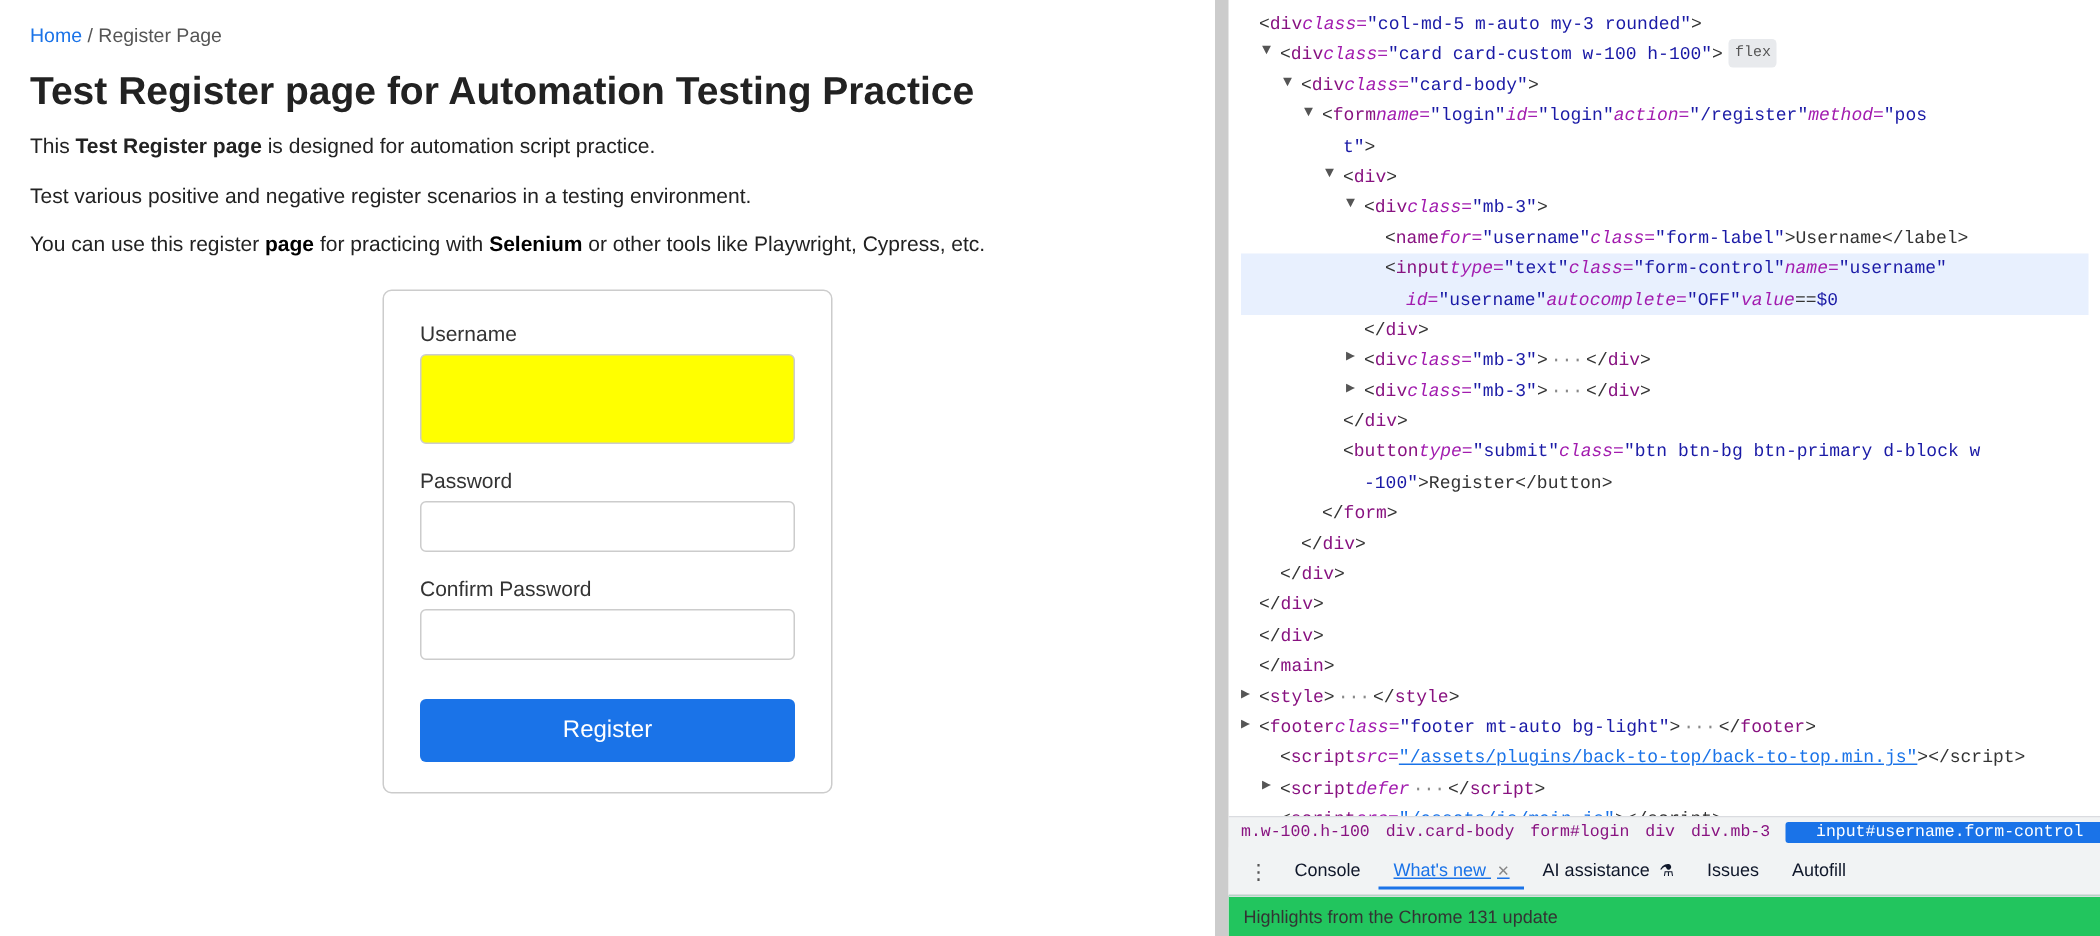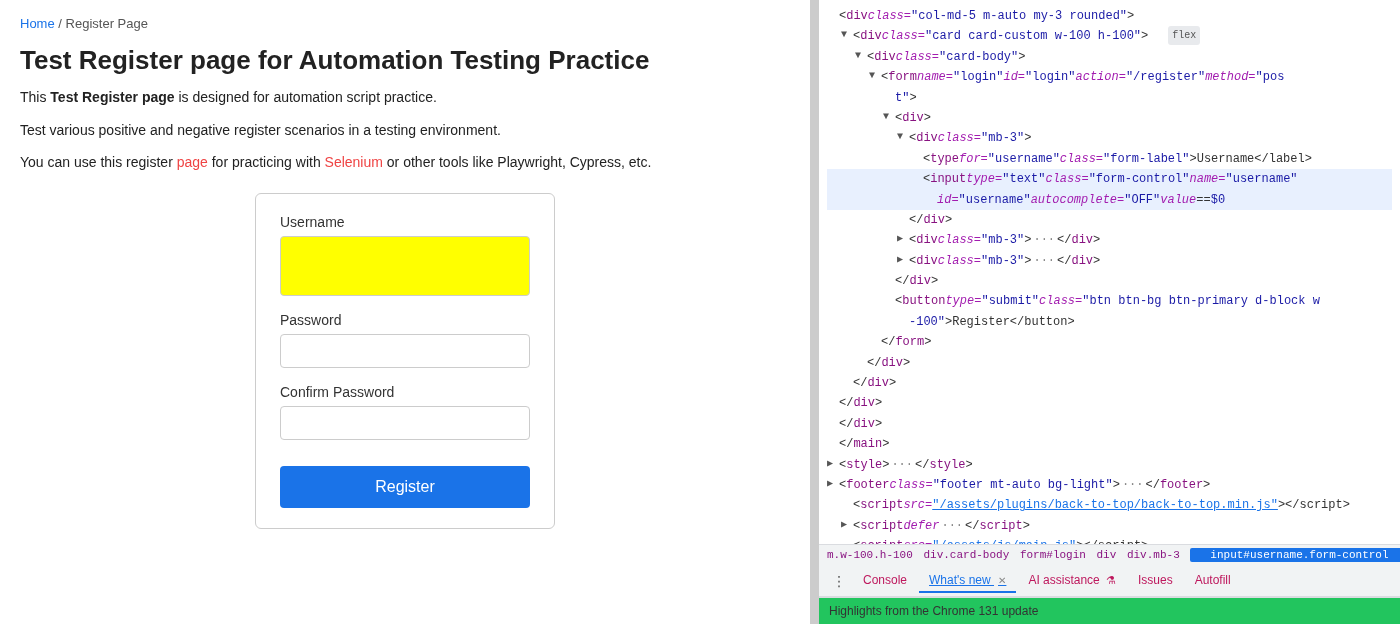--- a/index.html
+++ b/index.html
@@ -169,7 +169,7 @@
       font-size: 10px;
       border-radius: 3px;
       padding: 1px 4px;
-      margin-left: 20px;
+      margin-left: 4px;
     }
     .ellipsis { color: #888; margin: 0 2px; }
 

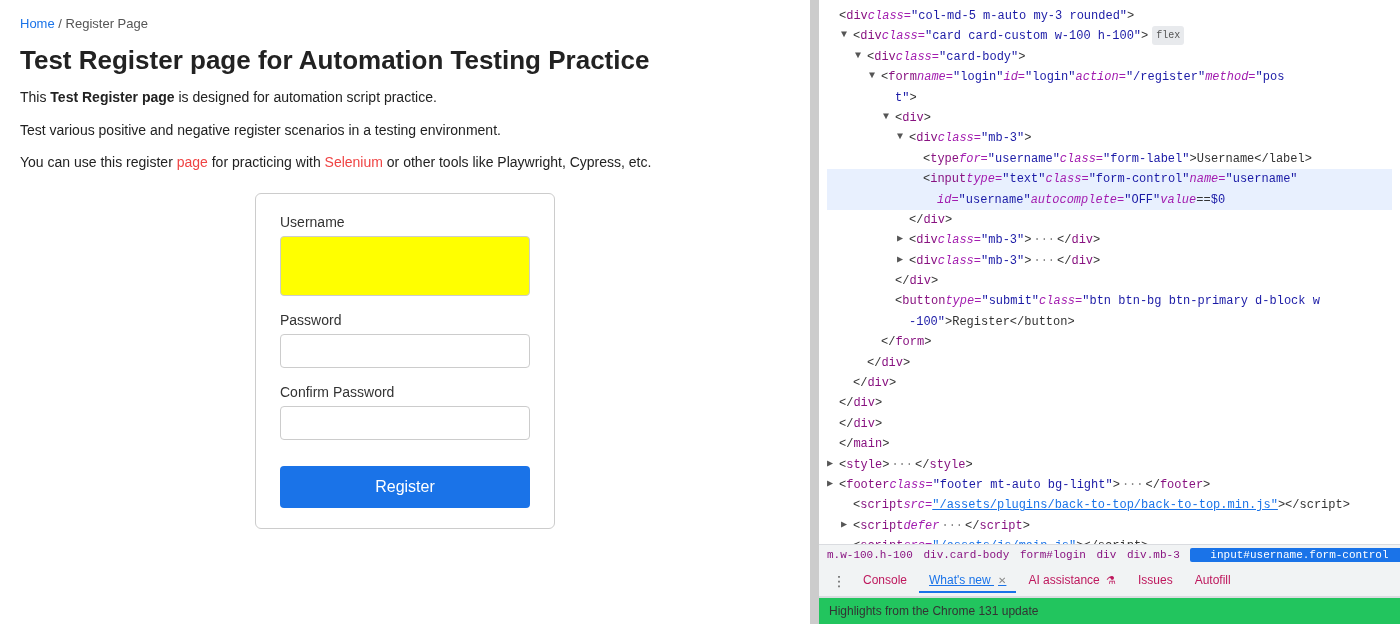--- a/index.html
+++ b/index.html
@@ -39,7 +39,7 @@
       margin-bottom: 10px;
     }
     .page-description strong { font-weight: bold; }
-    .page-description a { color: #ef4444; text-decoration: none; }
+    .page-description a { color: #000000; text-decoration: none; font-weight: bold; }
 
     .form-container {
       margin-top: 20px;

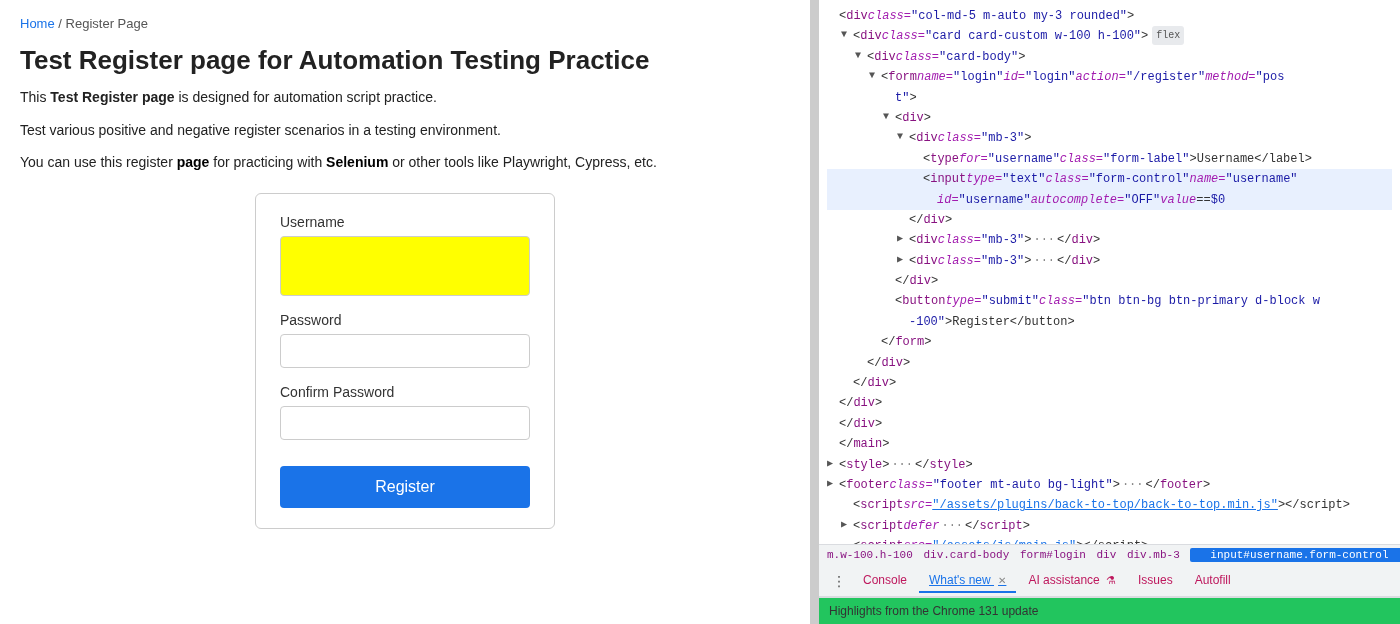--- a/index.html
+++ b/index.html
@@ -364,7 +364,7 @@
     <div class="html-line indent-6">
       <span class="triangle empty"></span>
       <span class="tag-bracket">&lt;</span>
-        <span class="tag-name">type</span>
+        <span class="tag-name">name</span>
       <span class="attr-name"> for=</span>
         <span class="attr-value">"username"</span>
       <span class="attr-name"> class=</span>

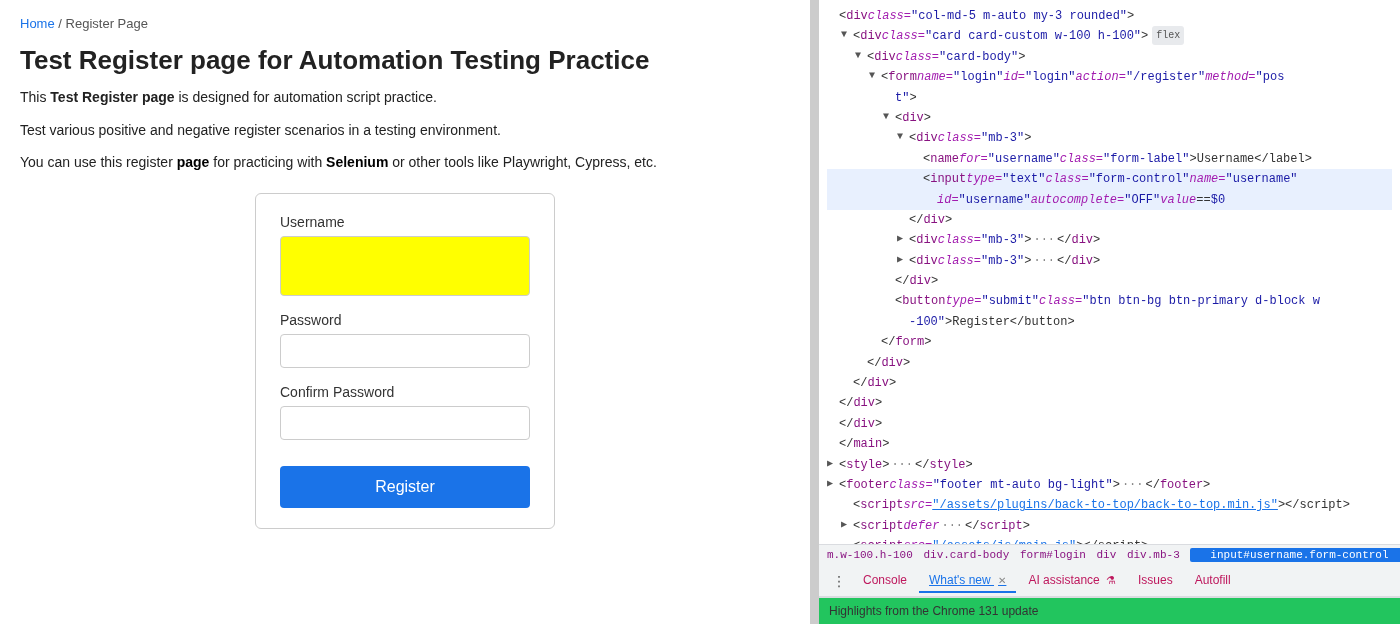--- a/index.html
+++ b/index.html
@@ -212,7 +212,7 @@
       padding: 4px 10px;
       font-size: 12px;
       cursor: pointer;
-      color: #be185d;
+      color: #0f172a;
       border-bottom: 2px solid transparent;
     }
     .devtools-tab.active {

